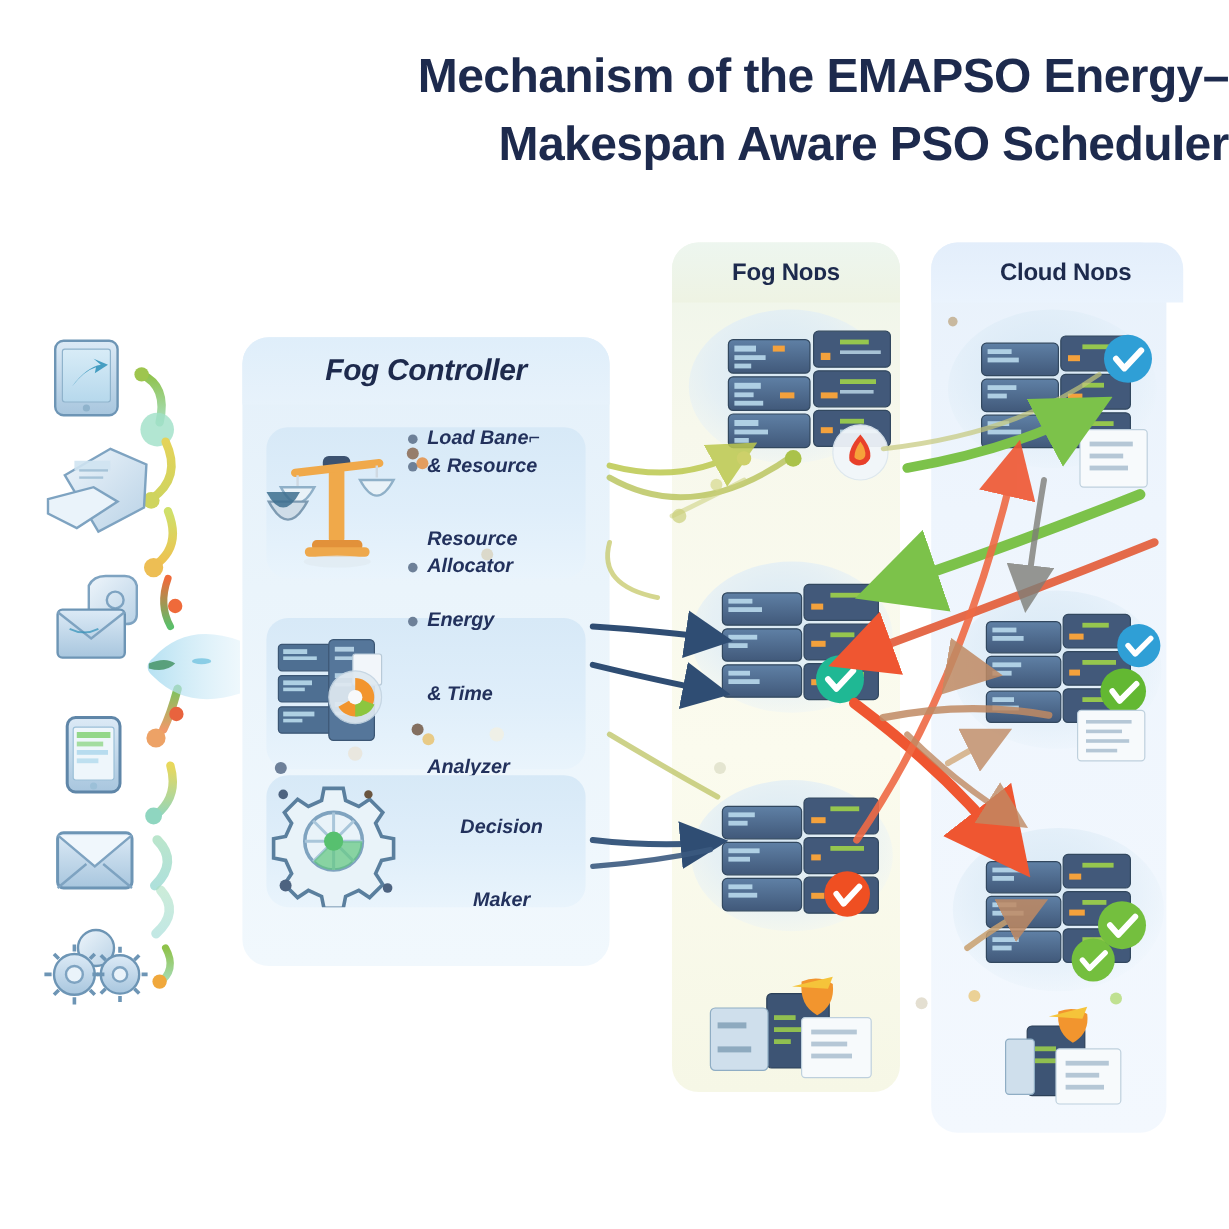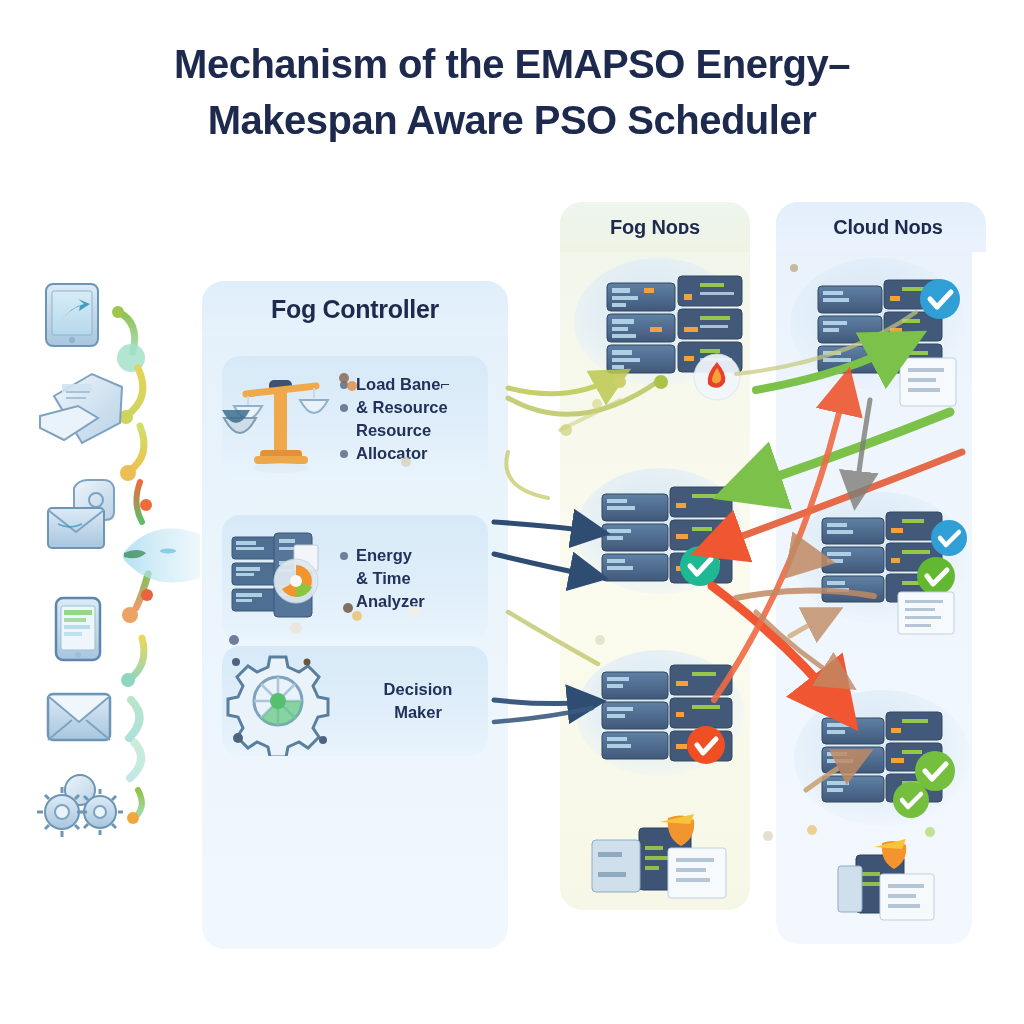--- a/index.html
+++ b/index.html
@@ -15,7 +15,7 @@
   
   .title{
     position:absolute;left:0;top:36px;width:1024px;
-    text-align:center;
+    text-align:right;
     color:#1d2a4d;
     font-size:40px;line-height:56px;
     font-weight:800;

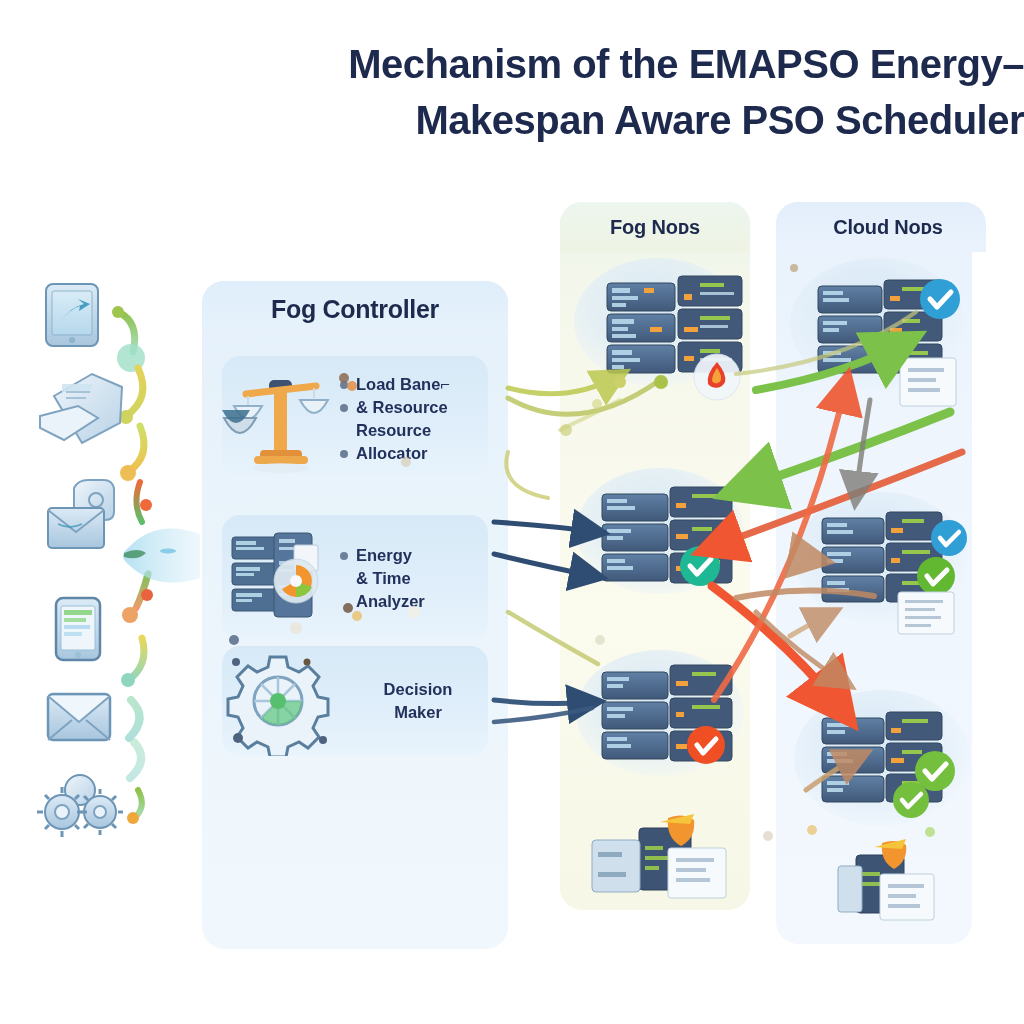--- a/index.html
+++ b/index.html
@@ -40,9 +40,10 @@
 
   
   #fog-controller{
-    position:absolute;left:202px;top:281px;width:306px;height:668px;
+    position:absolute;left:202px;top:281px;width:306px;height:524px;
     border-radius:22px;
     background:linear-gradient(180deg,#e4f0fa 0%,#eaf4fb 40%,#f1f8fd 100%);
+    font-style:italic;
   }
   #fog-controller .fc-head{
     position:absolute;left:0;top:0;width:100%;height:56px;

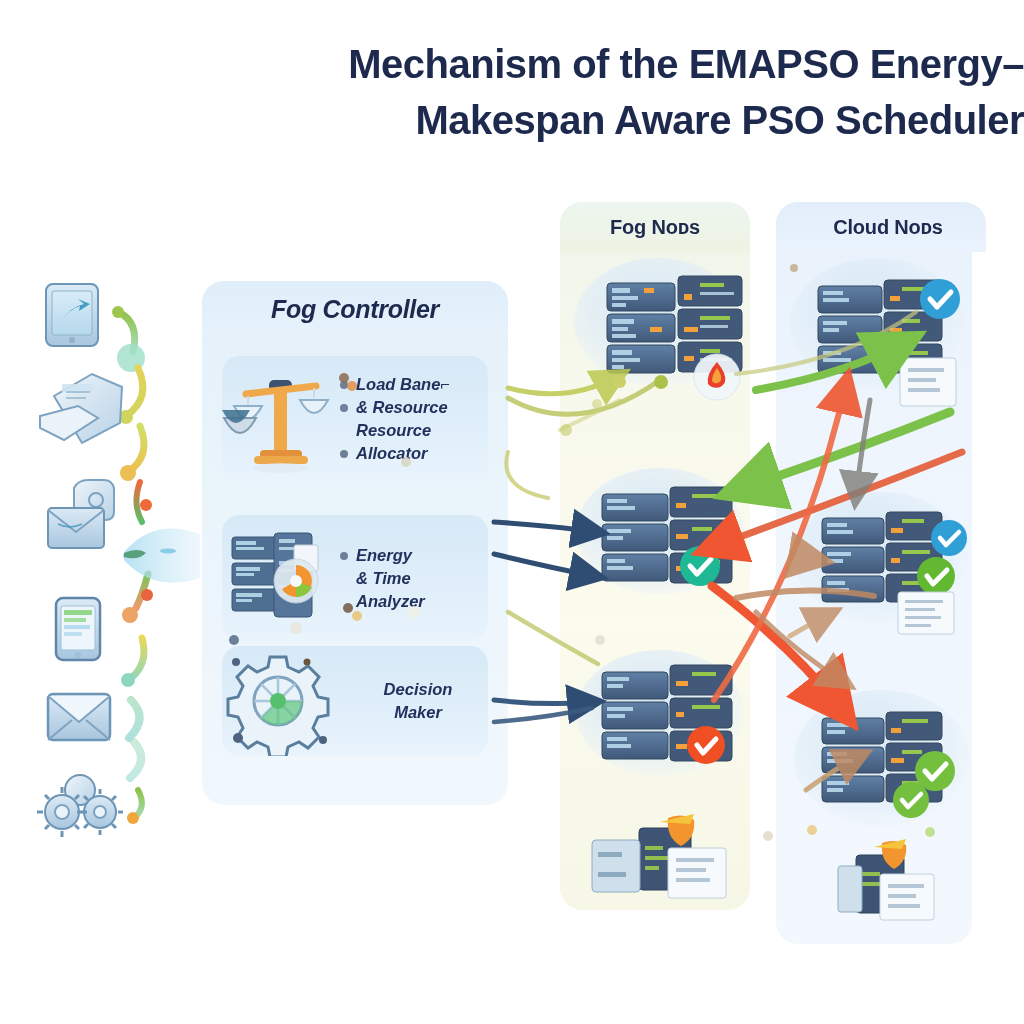--- a/index.html
+++ b/index.html
@@ -64,7 +64,7 @@
   .fc-text{flex:1;color:#22315c;font-weight:800;font-size:16.5px;line-height:23px;
     padding-right:8px;}
   .fc-text .bl{position:relative;padding-left:16px;}
-  .fc-text .bl.nb{padding-left:16px;}
+  .fc-text .bl.nb{padding-left:16px;margin-top:38px;}
   .fc-text .bl.nb:before{display:none;}
   .fc-text .bl:before{
     content:"";position:absolute;left:0;top:8px;width:8px;height:8px;border-radius:50%;

